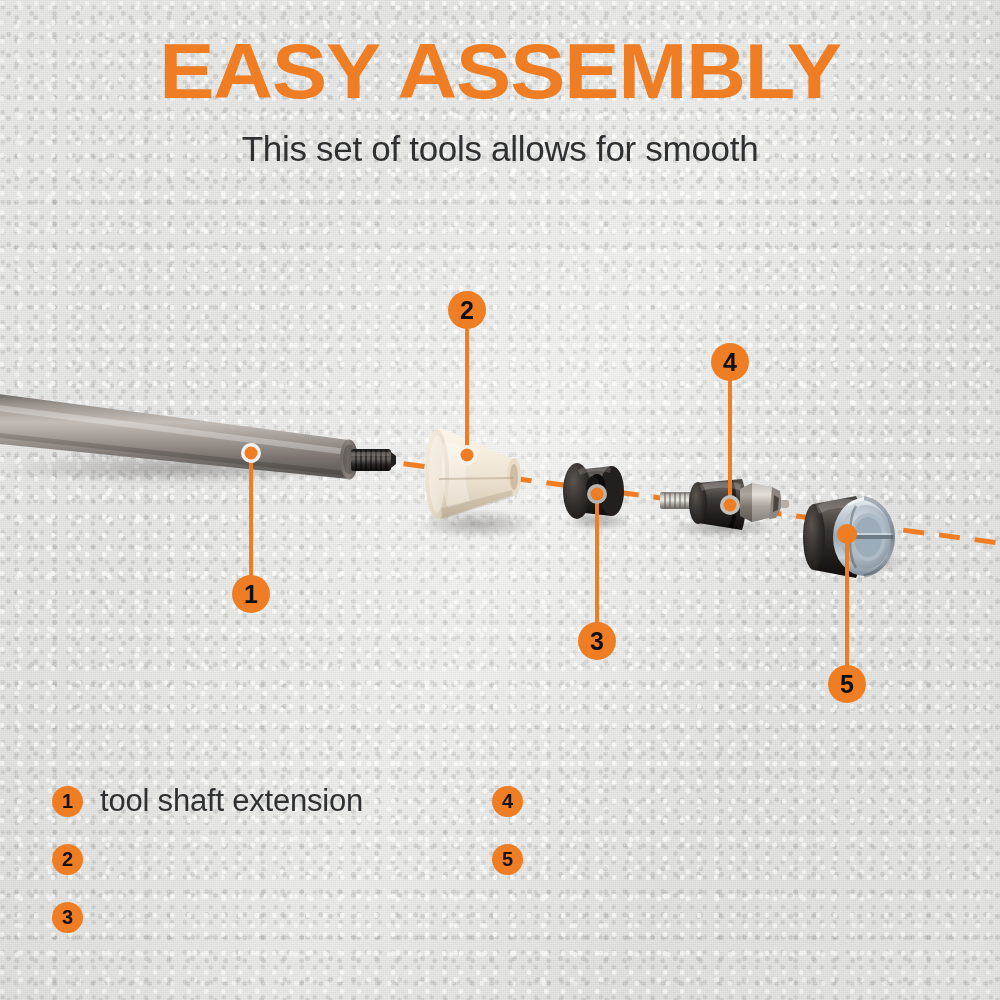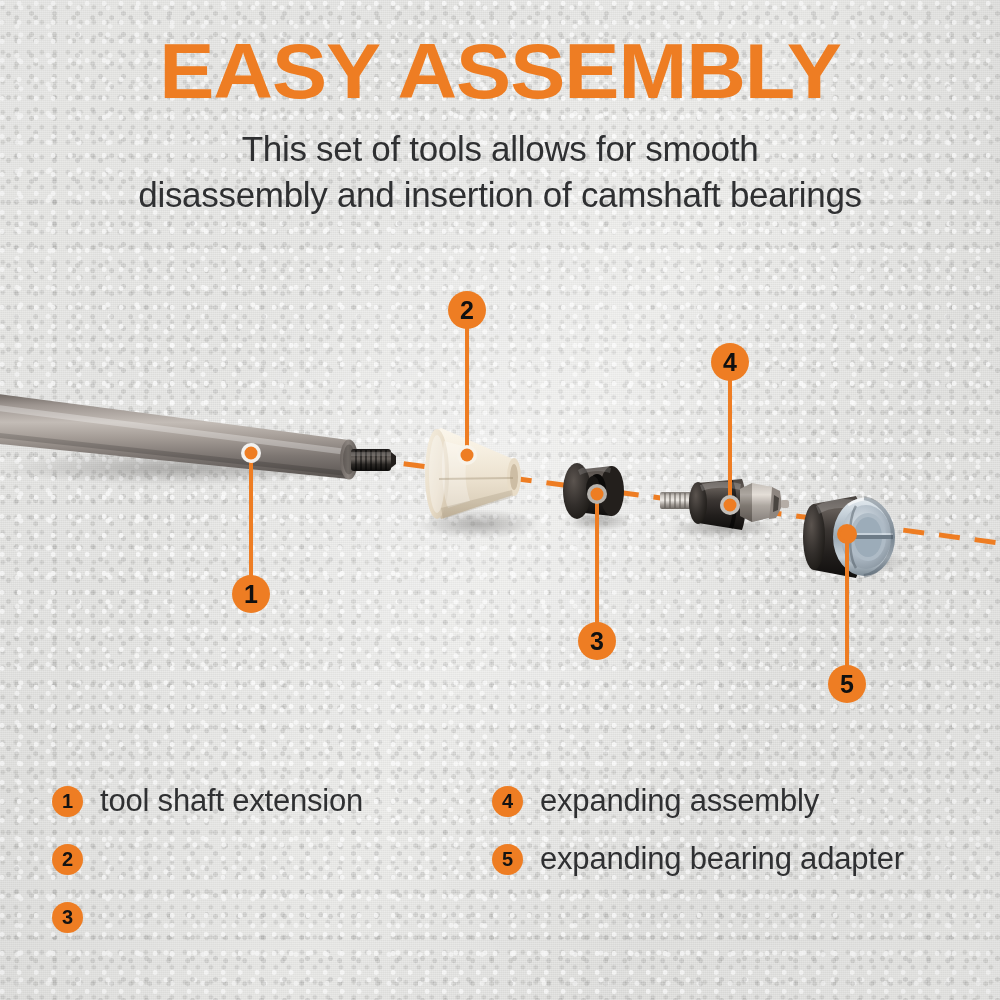--- a/index.html
+++ b/index.html
@@ -163,7 +163,6 @@
     <div id="title">EASY ASSEMBLY</div>
     <div id="subtitle">
       <span class="sub-line">This set of tools allows for smooth</span>
-      <span class="sub-line">disassembly and insertion of camshaft bearings</span>
     </div>
   </div>
 

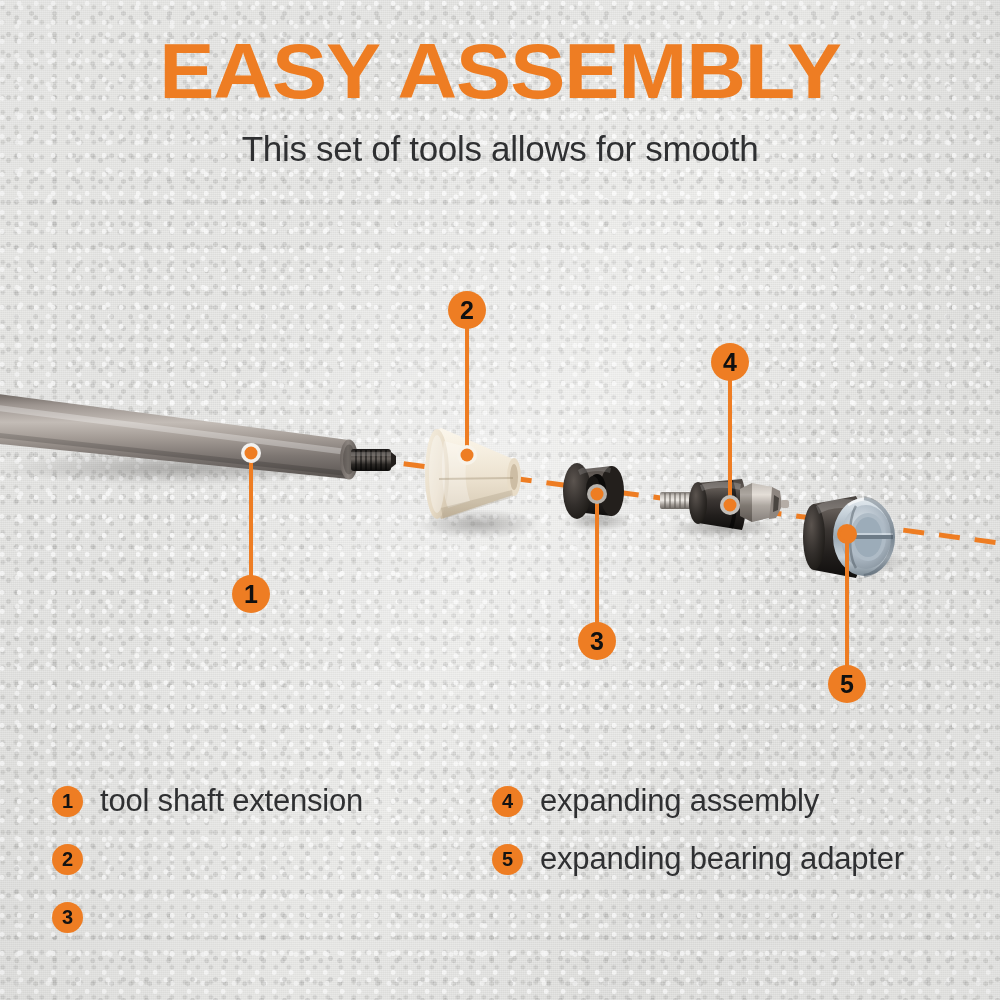--- a/index.html
+++ b/index.html
@@ -423,7 +423,6 @@
     <div class="legend-col" id="legend-col-right">
       <div class="legend-row">
         <div class="legend-badge">4</div>
-        <div class="legend-label">expanding assembly</div>
       </div>
       <div class="legend-row">
         <div class="legend-badge">5</div>

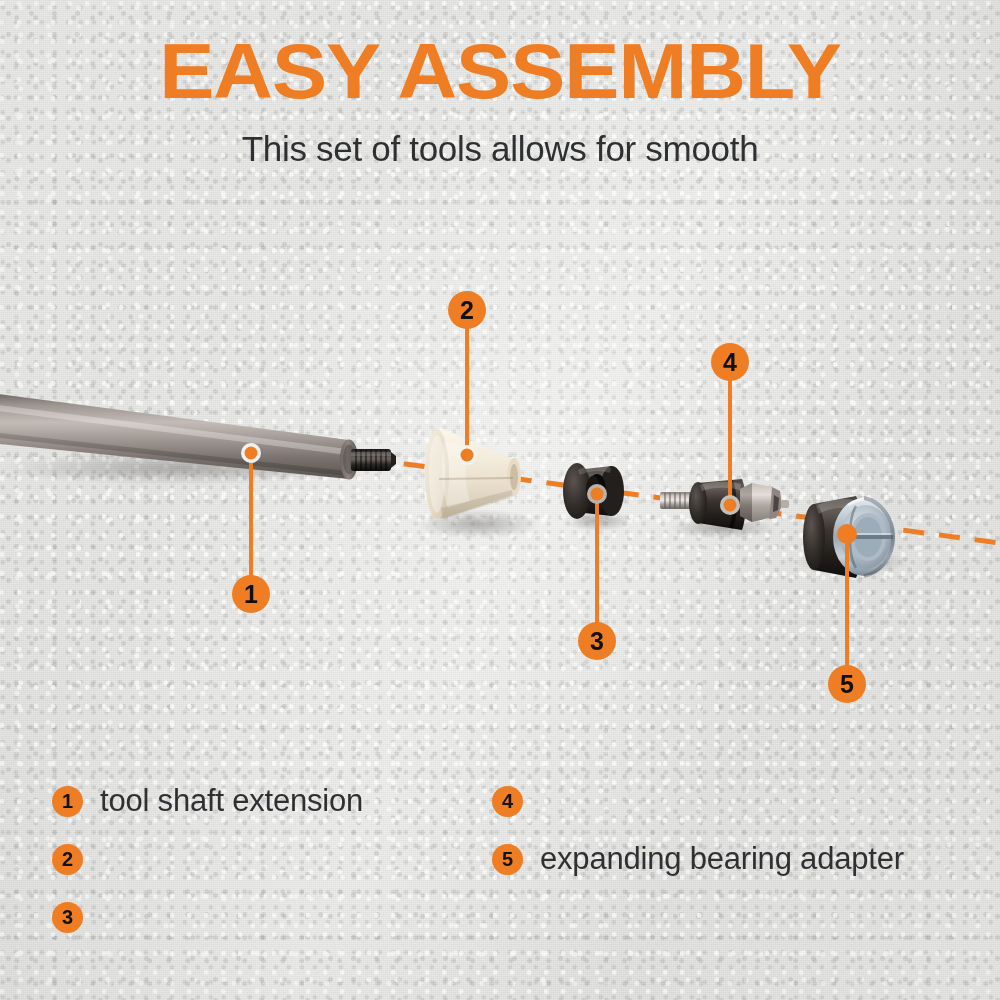--- a/index.html
+++ b/index.html
@@ -426,7 +426,6 @@
       </div>
       <div class="legend-row">
         <div class="legend-badge">5</div>
-        <div class="legend-label">expanding bearing adapter</div>
       </div>
     </div>
 

